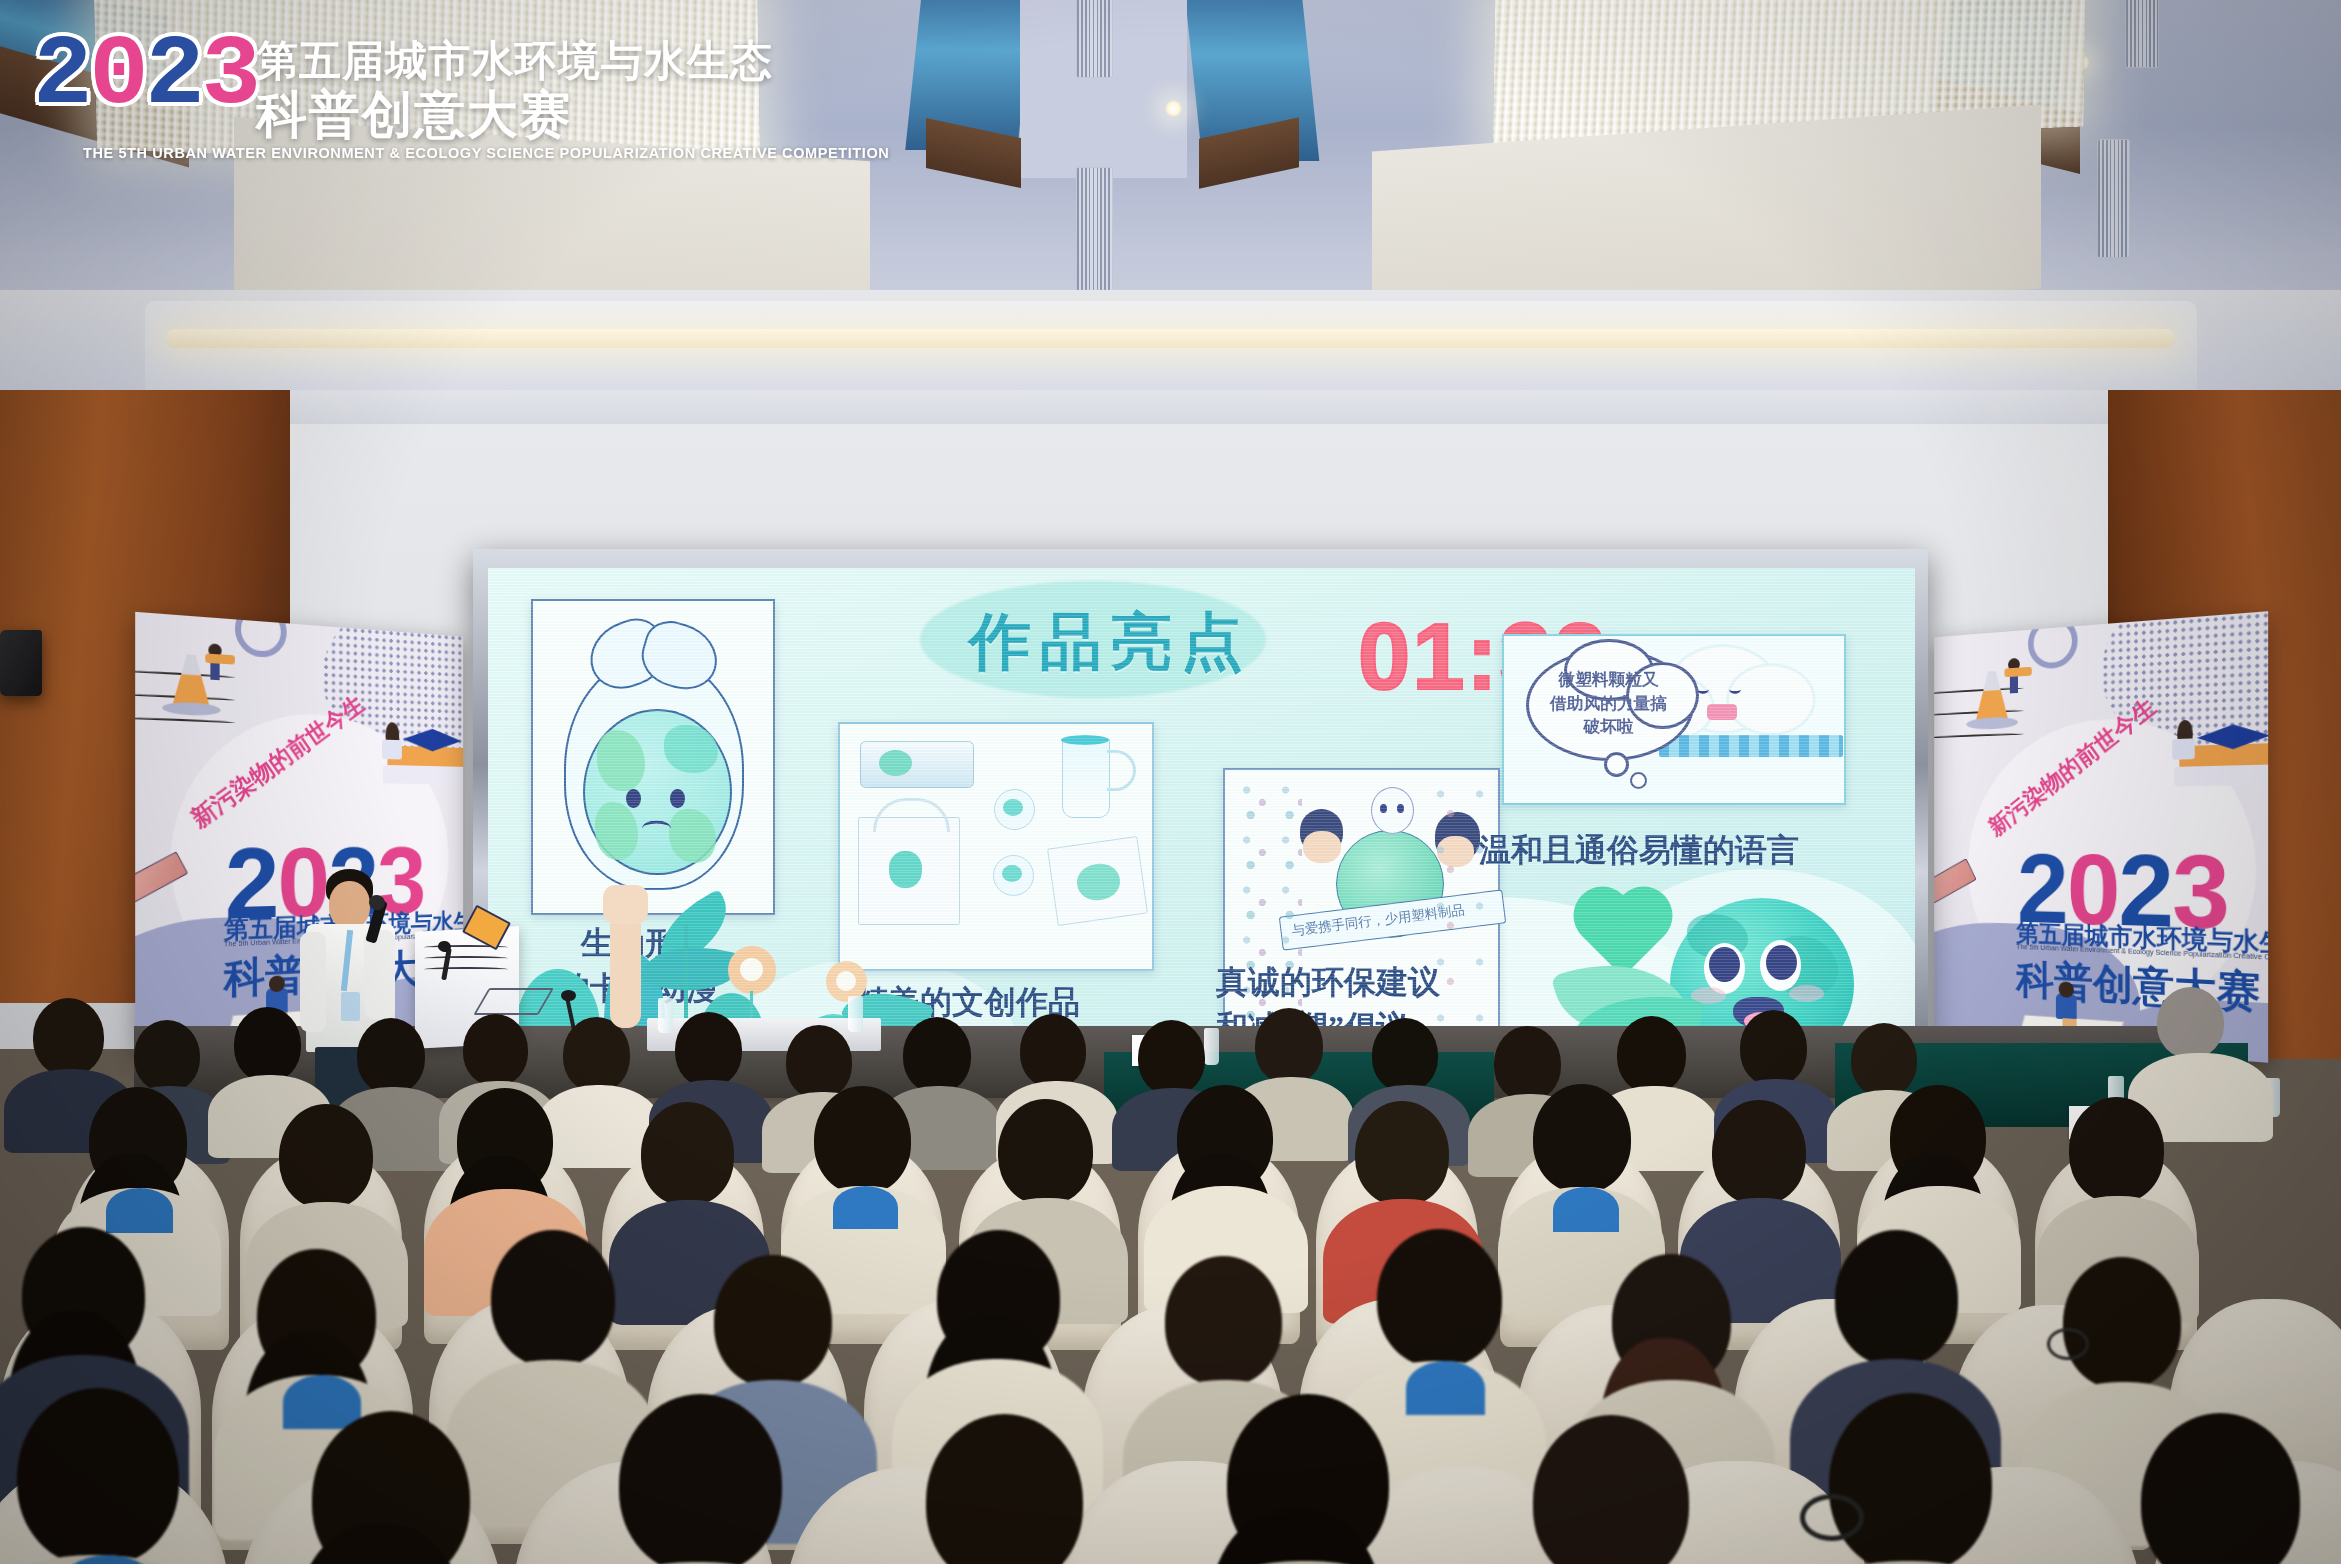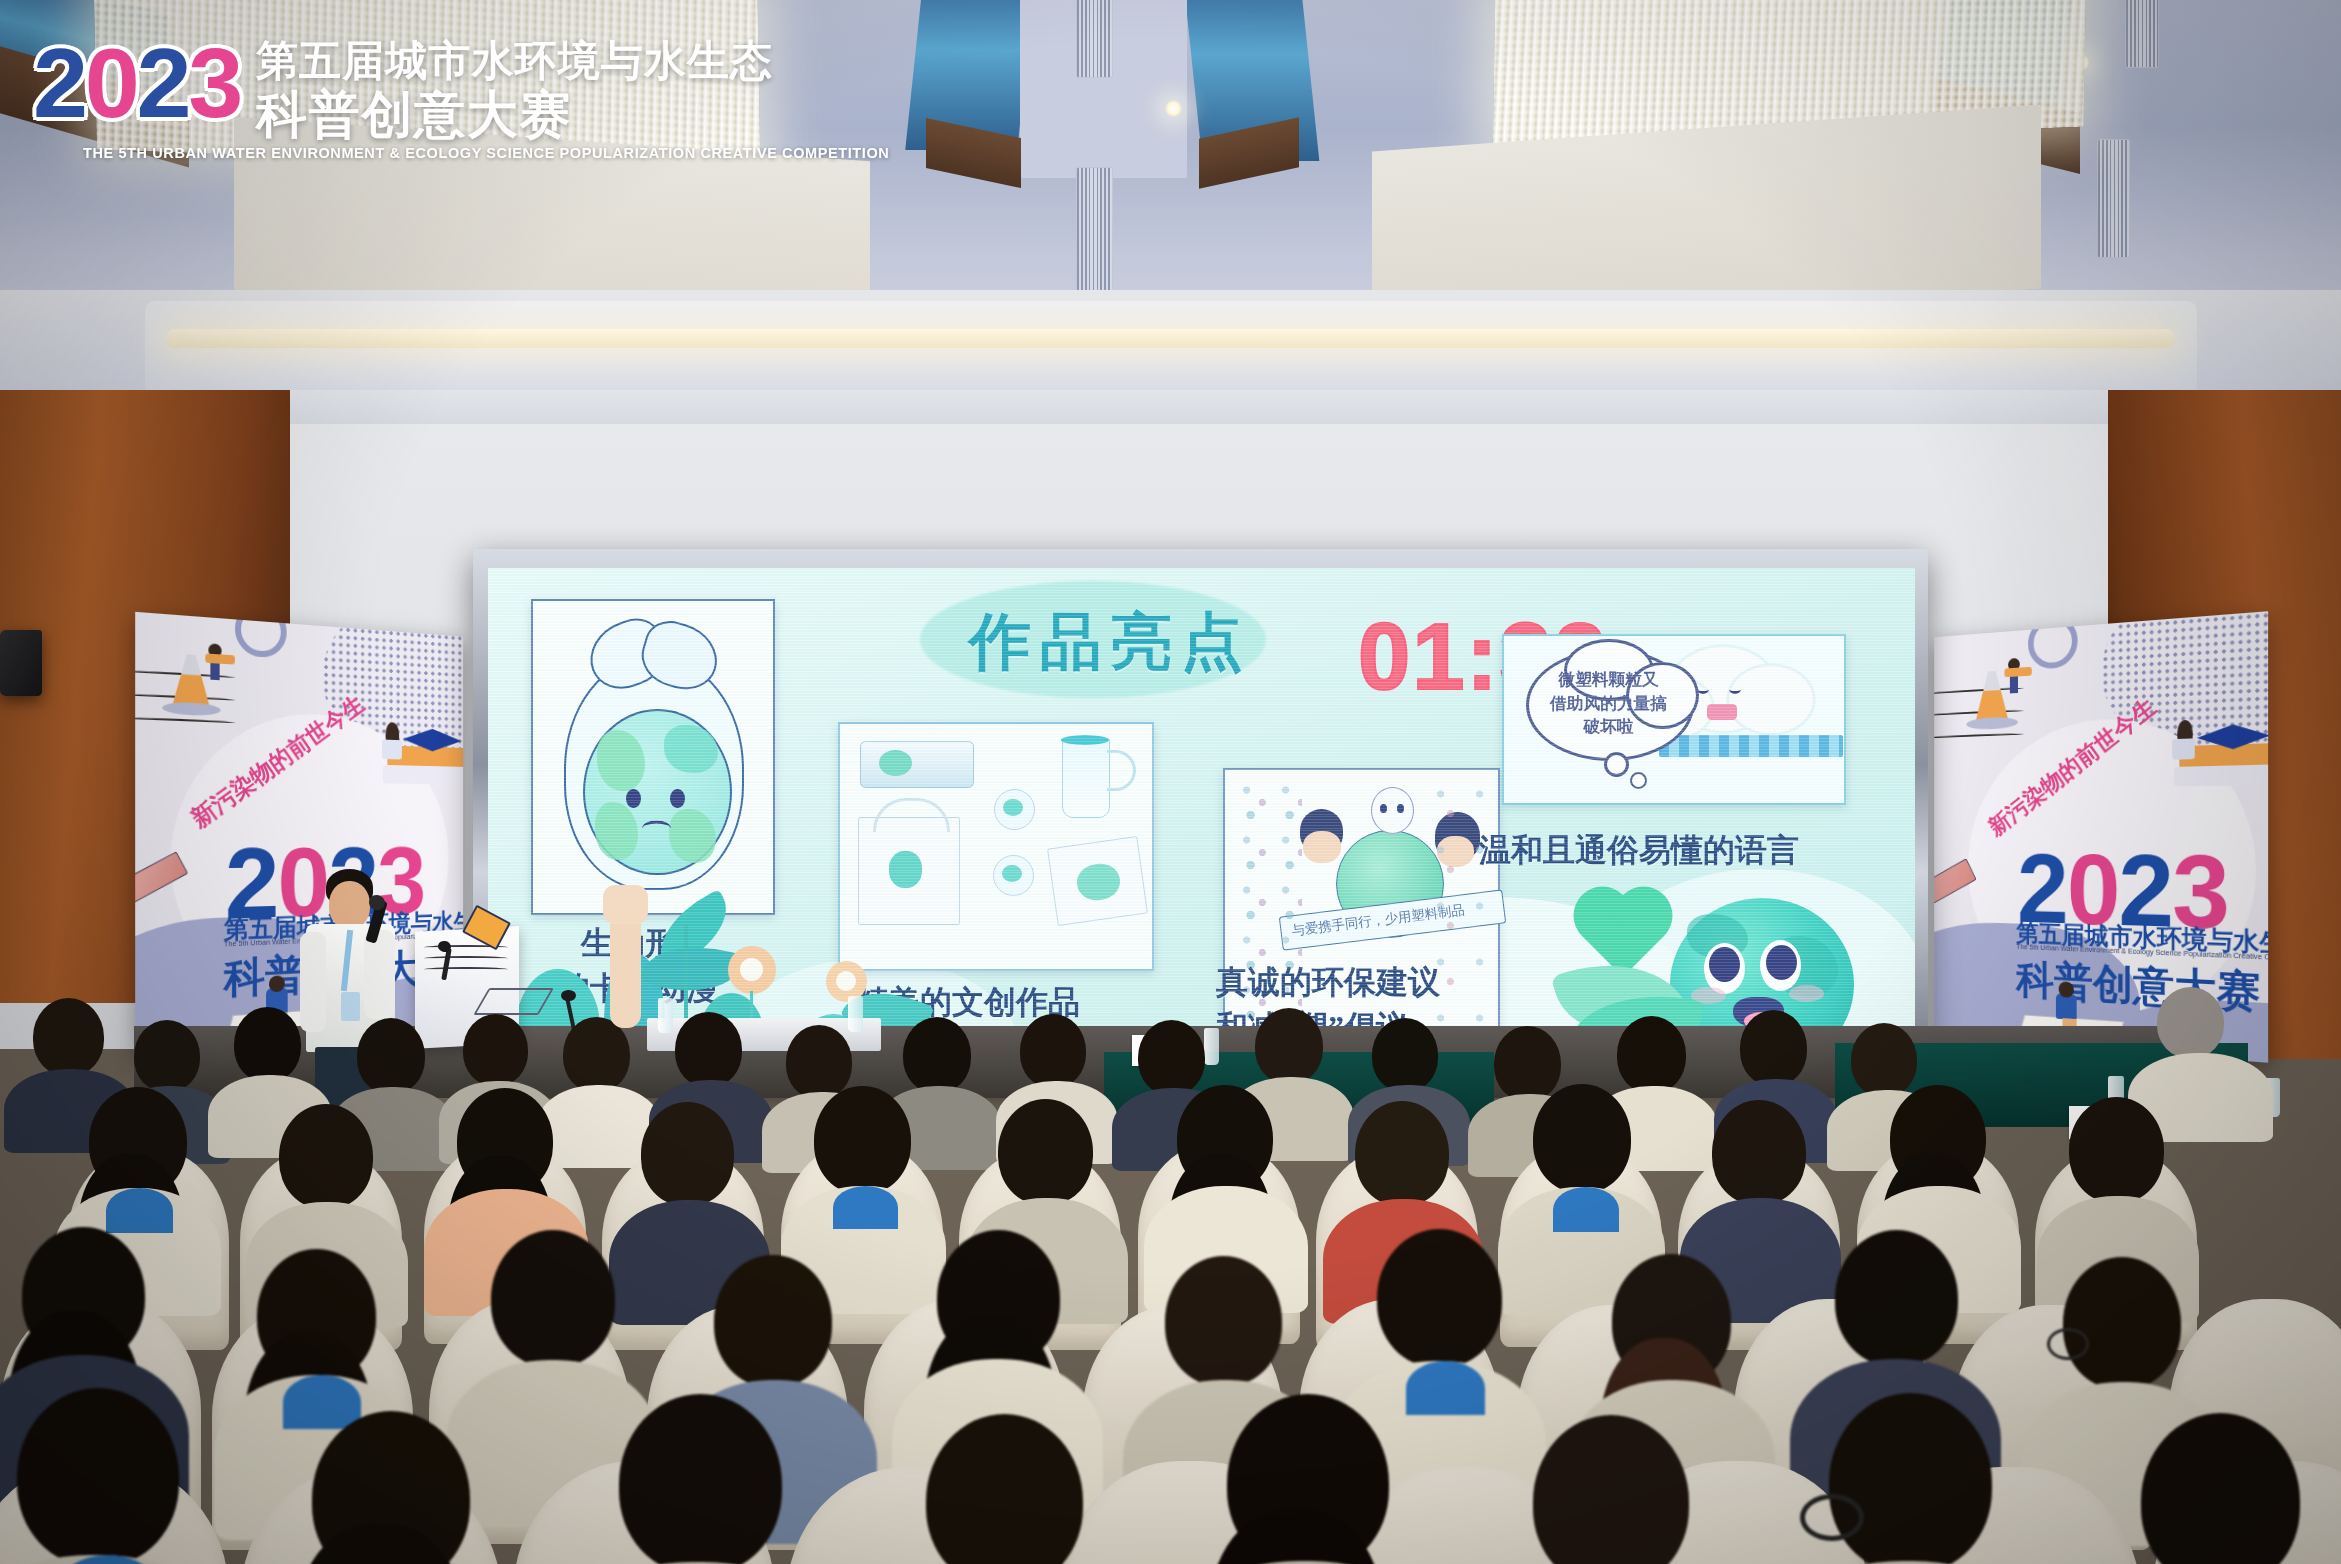--- a/index.html
+++ b/index.html
@@ -136,10 +136,10 @@
 
   
   .logo{position:absolute;left:33px;top:27px;}
-  .logo-year{position:absolute;left:0;top:6px;font-weight:900;font-size:99px;line-height:1;
+  .logo-year{position:absolute;left:0;top:0;font-weight:900;font-size:99px;line-height:1;
      letter-spacing:-3.3px;white-space:nowrap;
      text-shadow:0 0 0 #fff, -3.9px 0 0 #fff, 3.9px 0 0 #fff, 0 -3.9px 0 #fff, 0 3.9px 0 #fff,
-                 -3.3px -3.3px 0 #fff, 3.3px -3.3px 0 #fff, -3.3px 3.3px 0 #fff, 3.3px 3.3px 0 #fff;}
+                 -3.3px -3.3px 0 #fff, 3.3px -3.3px 0 #fff, -3.3px 3.3px 0 #fff, 3.3px 3.3px 0 #fff;font-family:Liberation Mono, monospace;}
   .logo-year .d1{color:#2b4fa0;} .logo-year .d2{color:#e6468f;}
   .logo-year .d3{color:#2b4fa0;} .logo-year .d4{color:#e6468f;}
   .logo-cn1{position:absolute;left:223px;top:5.6px;color:#ffffff;font-weight:900;font-size:42px;

